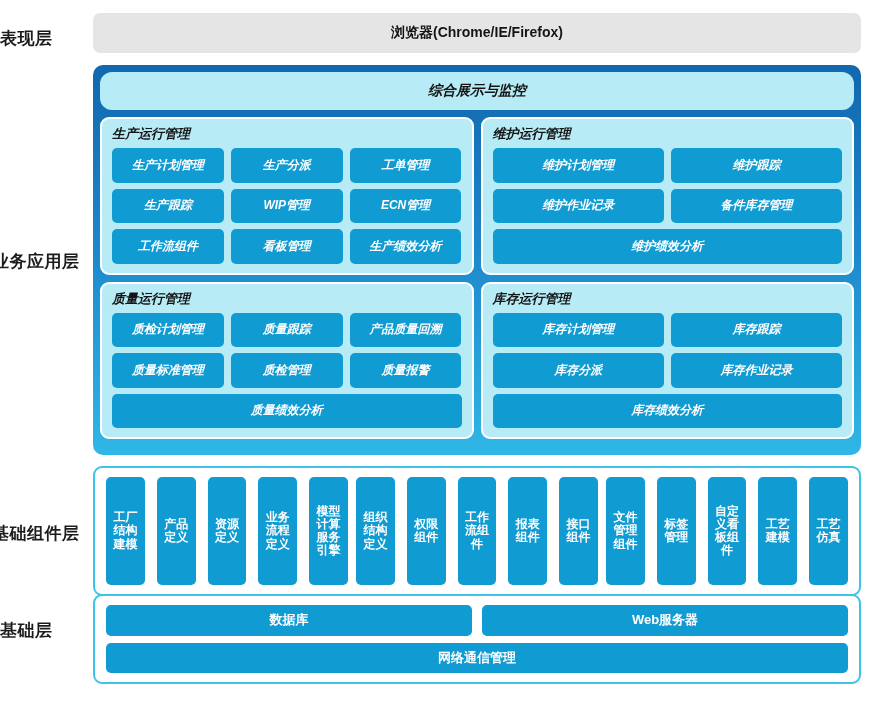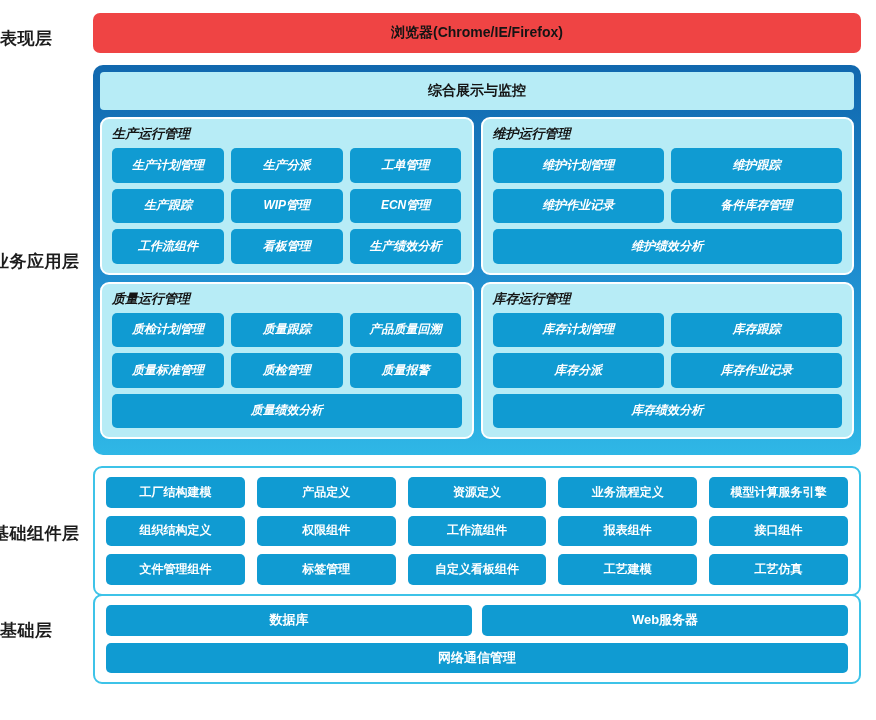--- a/index.html
+++ b/index.html
@@ -44,7 +44,7 @@
     top: 13px;
     width: 768px;
     height: 40px;
-    background: #ef4444;
+    background: #e5e5e5;
     border-radius: 7px;
     display: flex;
     align-items: center;

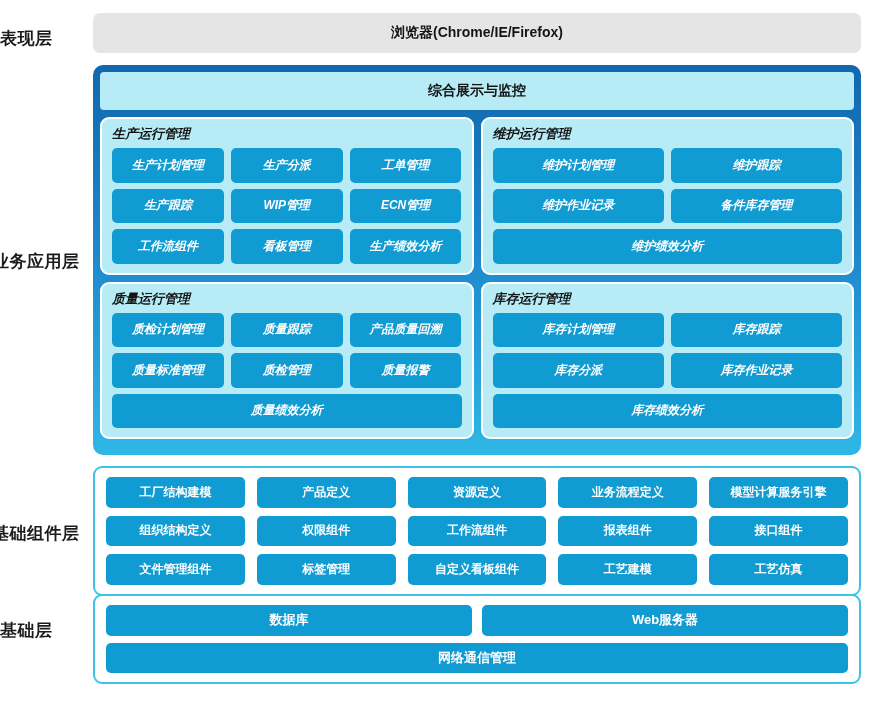--- a/index.html
+++ b/index.html
@@ -69,7 +69,7 @@
   .overview-bar {
     height: 38px;
     background: #b7ecf6;
-    border-radius: 4px;
+    border-radius: 12px;
     display: flex;
     align-items: center;
     justify-content: center;
@@ -77,6 +77,7 @@
     font-weight: 700;
     color: #141414;
     margin-bottom: 7px;
+    font-style: italic;
   }
   .panel-grid {
     display: grid;

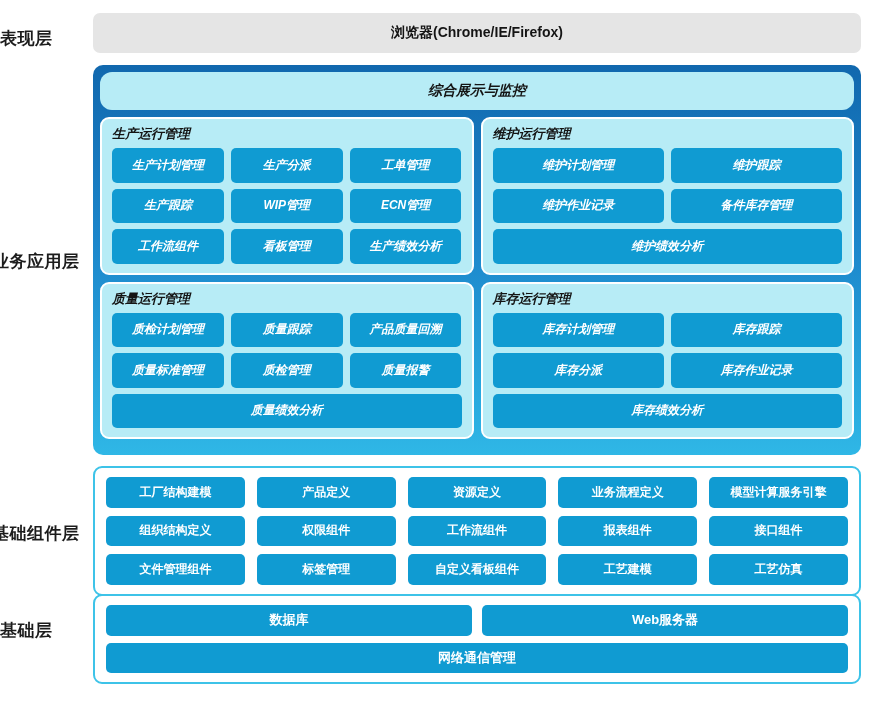--- a/index.html
+++ b/index.html
@@ -144,7 +144,7 @@
     box-sizing: border-box;
     padding: 9px 11px;
     display: flex;
-    flex-direction: column;
+    flex-direction: row;
     gap: 8px;
   }
   .comp-row {

